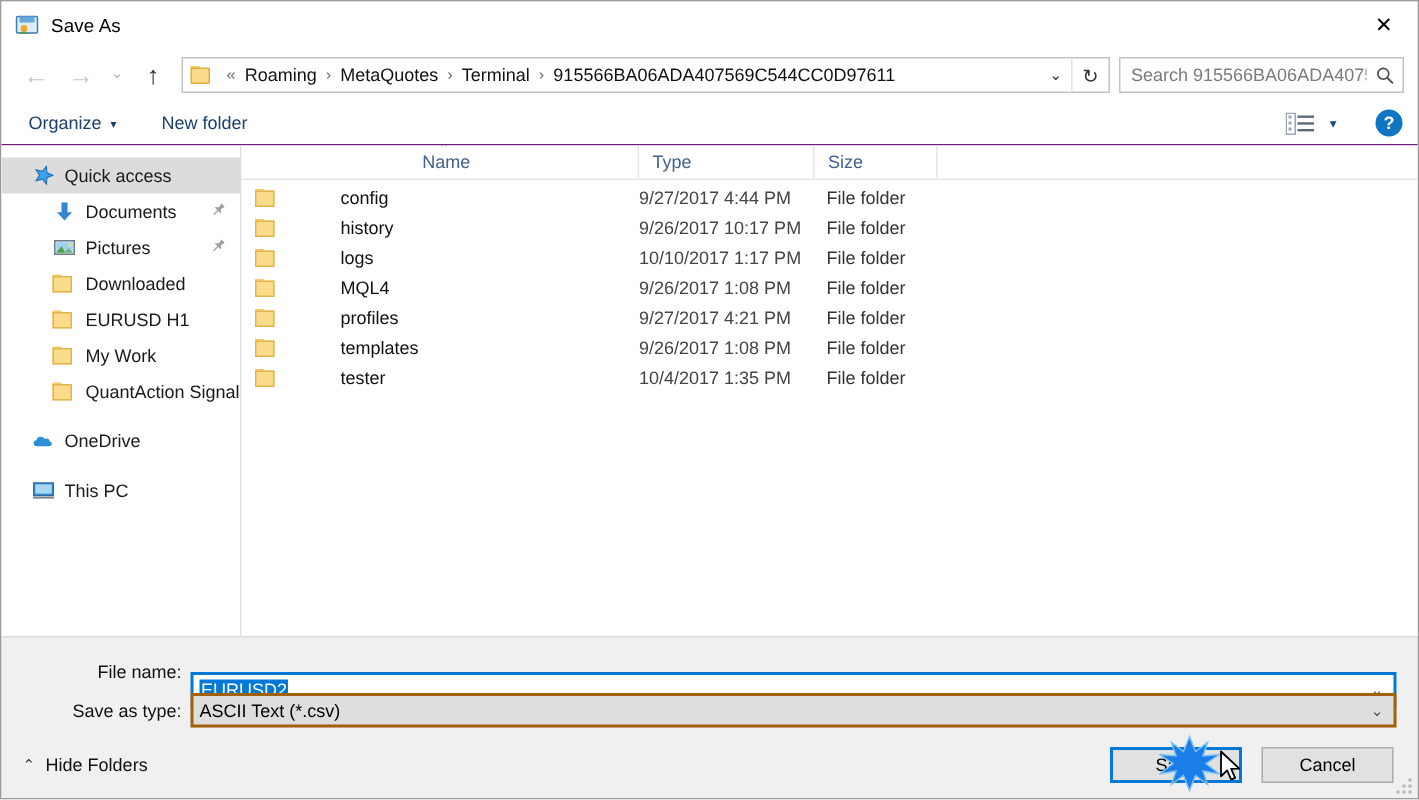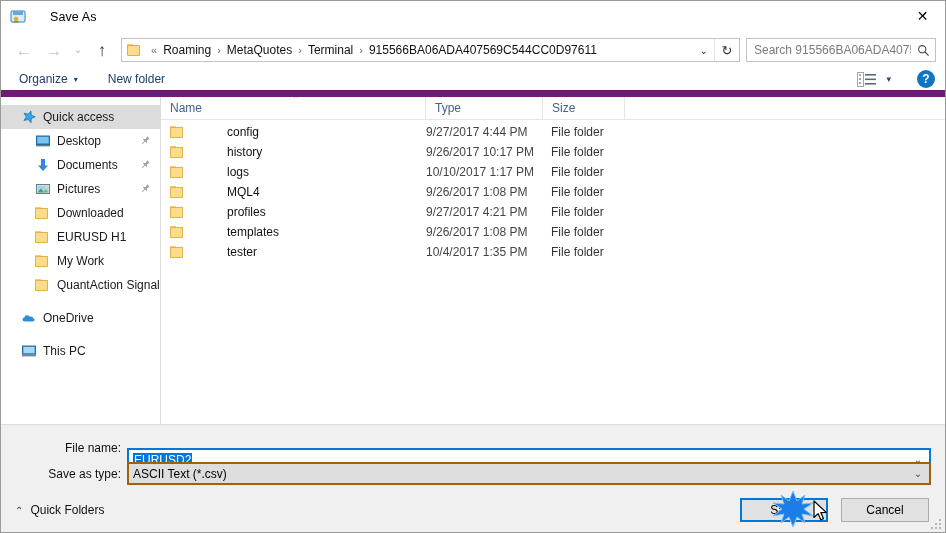--- a/index.html
+++ b/index.html
@@ -44,7 +44,7 @@
     flex: 0 0 auto;
   }
   .title-text {
-    margin-left: 24px;
+    margin-left: 8px;
     font-size: 12.5px;
     color: #000;
     letter-spacing: .1px;

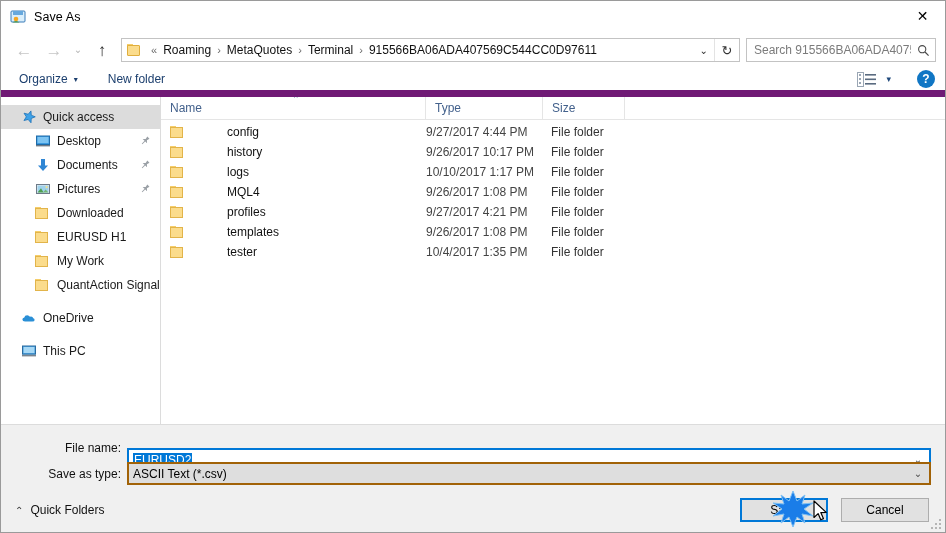--- a/index.html
+++ b/index.html
@@ -171,7 +171,7 @@
     background: #ffffff;
     display: flex;
     align-items: center;
-    border-bottom: 7px solid #701a75;
+    border-bottom: 1px solid #701a75;
     box-sizing: border-box;
     flex: 0 0 auto;
     padding: 0 10px 0 14px;

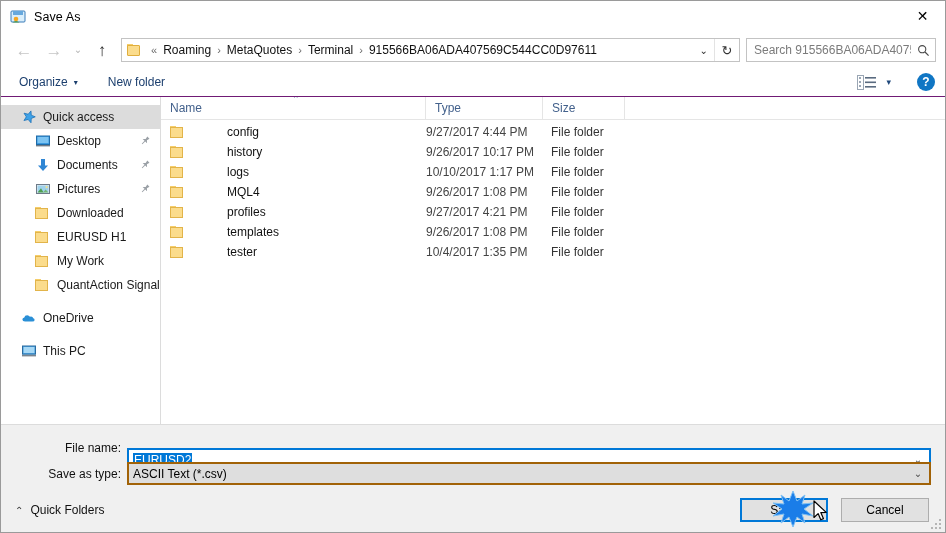--- a/index.html
+++ b/index.html
@@ -311,7 +311,7 @@
     white-space: nowrap;
     position: relative;
   }
-  .col-name { width: 265px; flex: 0 0 265px; }
+  .col-name { width: 265px; flex: 0 0 265px; justify-content: center; }
   .col-date { width: 118px; flex: 0 0 118px; }
   .col-type { width: 117px; flex: 0 0 117px; }
   .col-size { width: 82px; flex: 0 0 82px; }

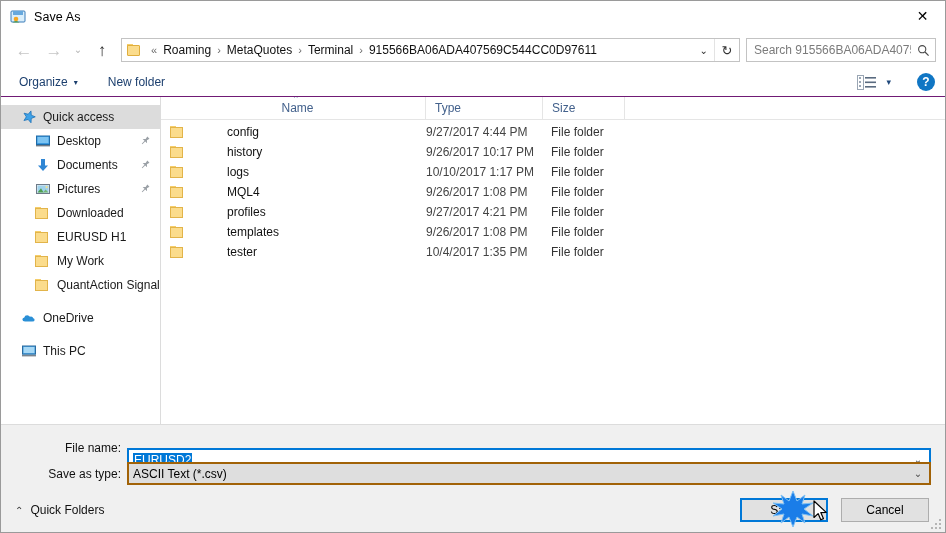--- a/index.html
+++ b/index.html
@@ -571,22 +571,6 @@
         <span class="slabel">Quick access</span>
       </div>
 
-      <div class="side-item lvl1">
-        <span class="sicon">
-          <svg width="16" height="16" viewBox="0 0 16 16">
-            <rect x="1.5" y="3" width="13" height="8.5" fill="#3a9ae0" stroke="#1f6ba8" stroke-width="1"></rect>
-            <rect x="2.5" y="4" width="11" height="6" fill="#7dc4f2"></rect>
-            <rect x="1" y="12" width="14" height="1.4" fill="#6e7a86"></rect>
-          </svg>
-        </span>
-        <span class="slabel">Desktop</span>
-        <span class="pin">
-          <svg width="11" height="11" viewBox="0 0 11 11">
-              <path d="M4 1 L7 1 L6.4 4 L8.6 6 L2.4 6 L4.6 4 Z" fill="#9aa0a6"></path>
-              <rect x="5.1" y="6" width="0.9" height="4" fill="#9aa0a6"></rect>
-            </svg>
-        </span>
-      </div>
 
       <div class="side-item lvl1">
         <span class="sicon">

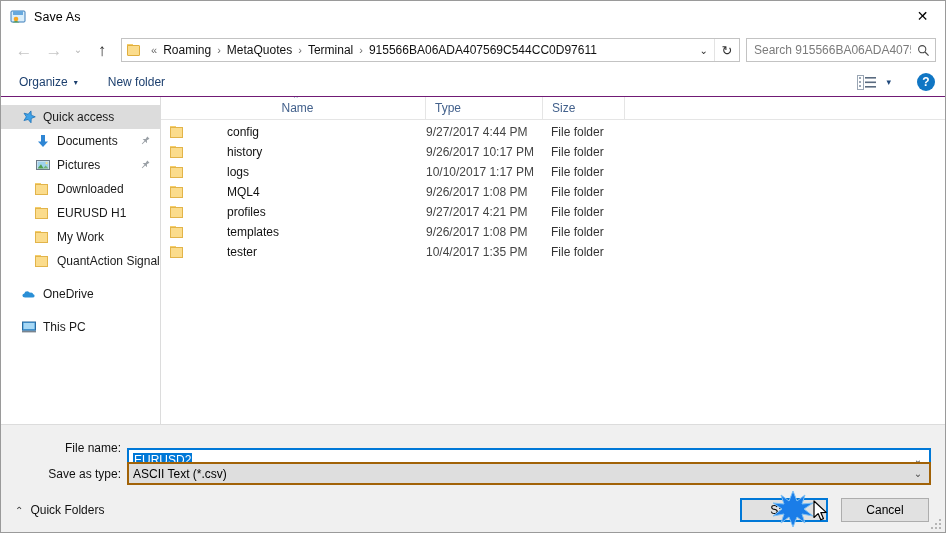--- a/index.html
+++ b/index.html
@@ -788,7 +788,7 @@
   <div class="footer">
     <div class="hide-folders">
       <span class="hide-caret">⌃</span>
-      <span>Quick Folders</span>
+      <span>Hide Folders</span>
     </div>
     <div class="btns">
       <div class="btn btn-default">Save</div>

